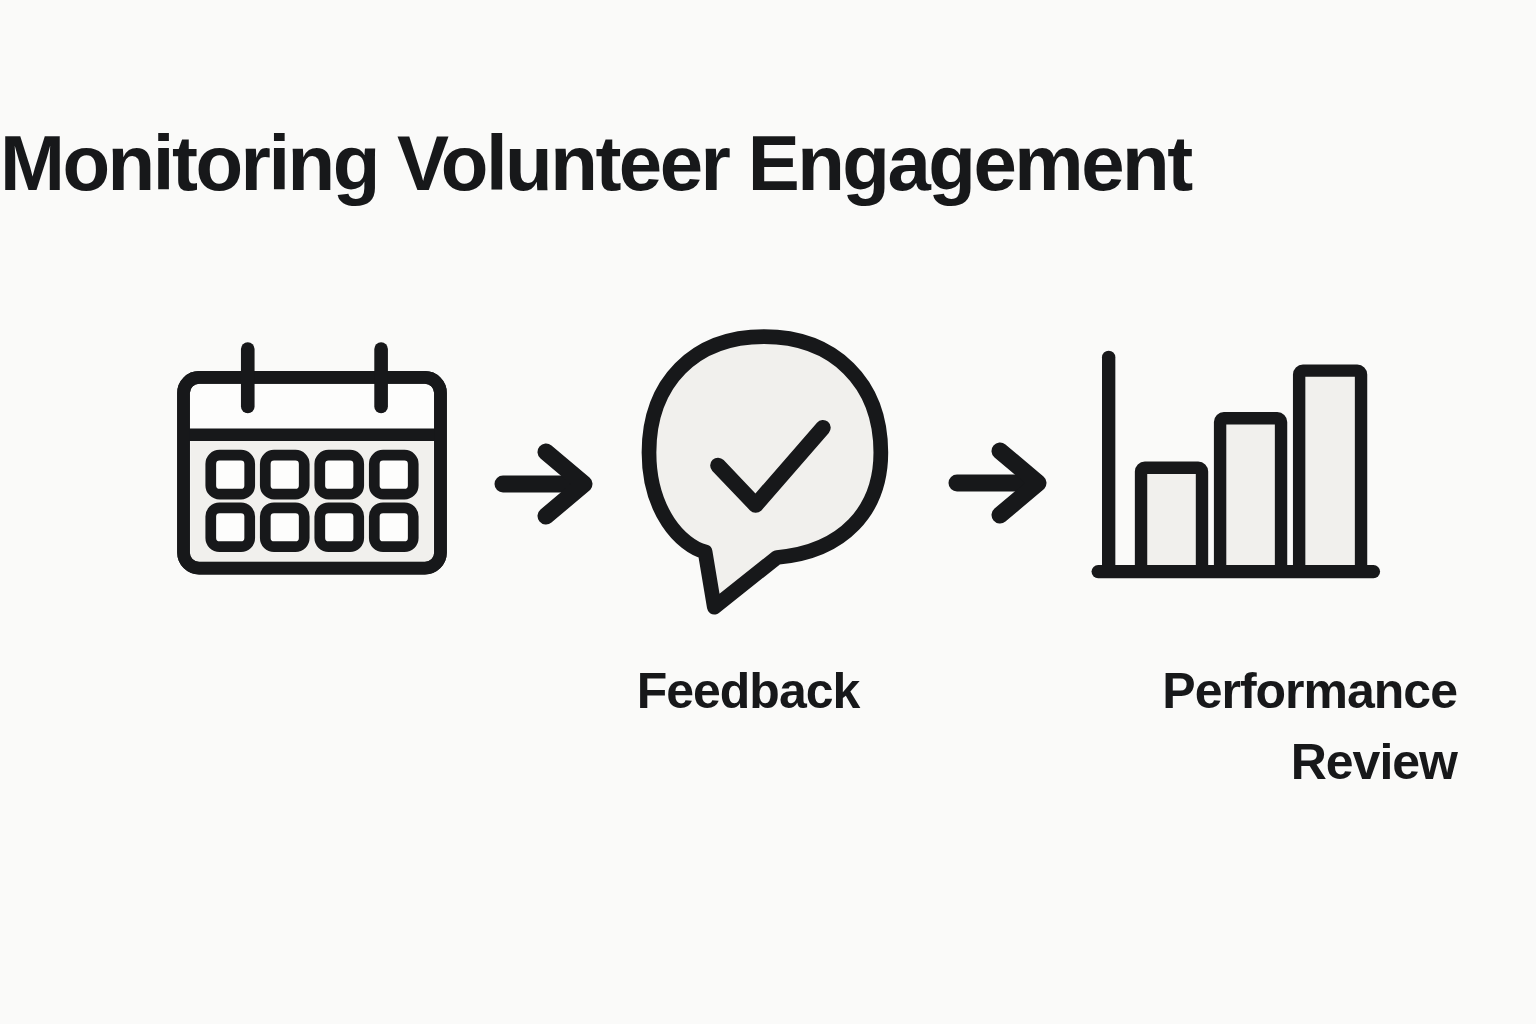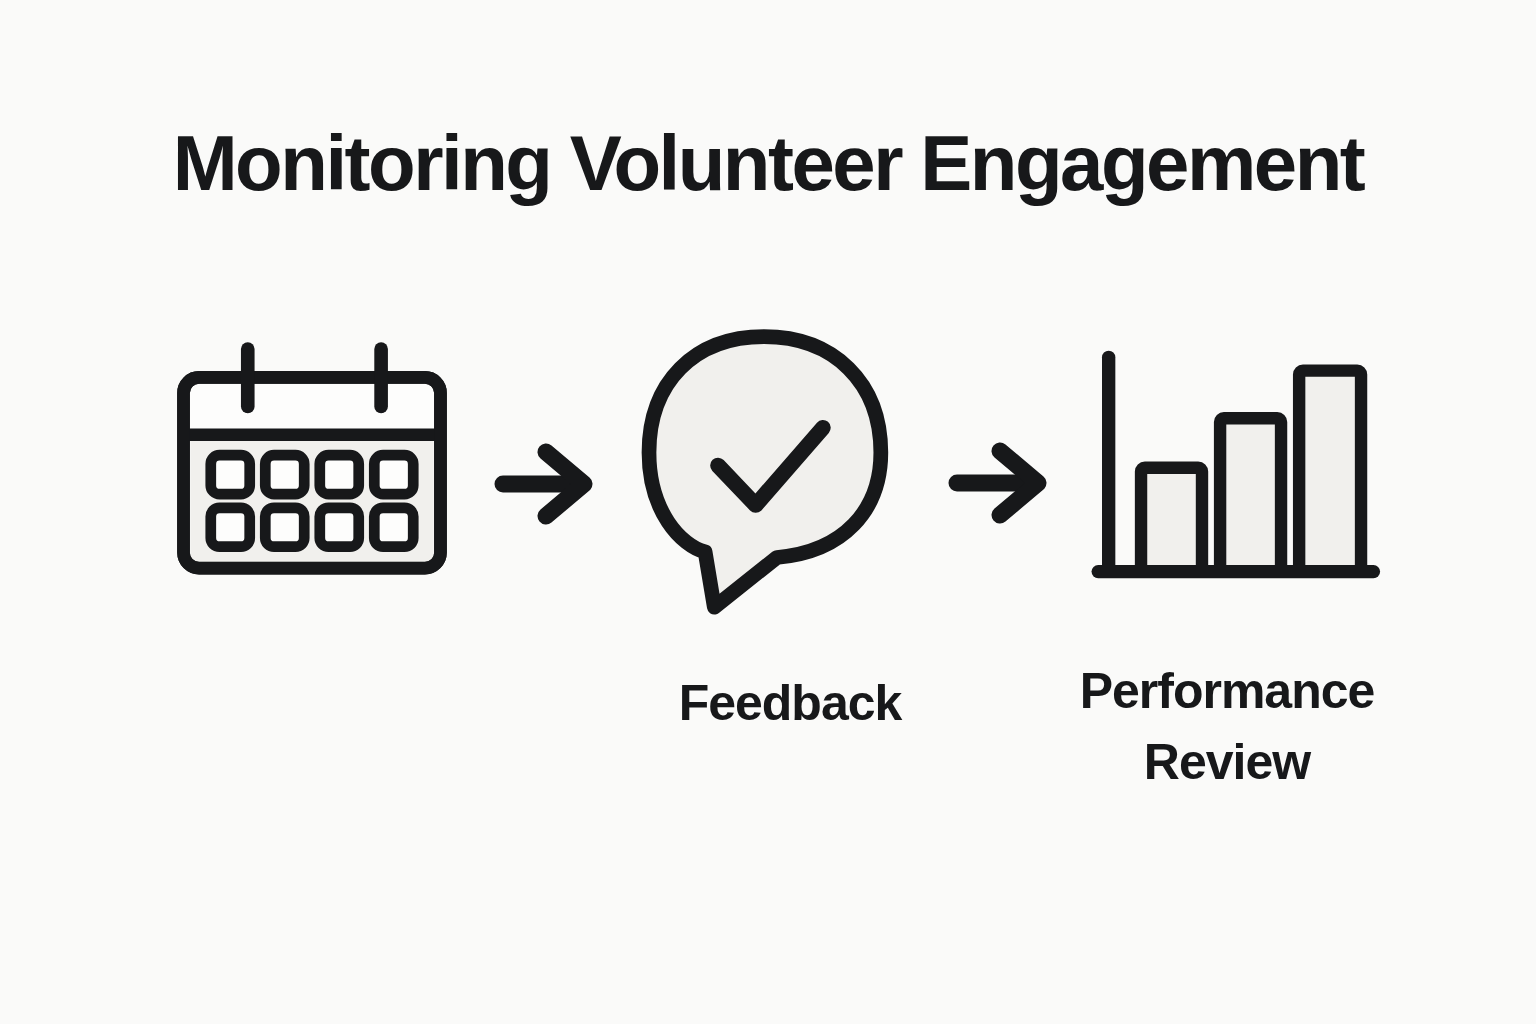--- a/index.html
+++ b/index.html
@@ -15,7 +15,7 @@
   .title {
     position: absolute;
     top: 118px; left: 0; width: 1536px;
-    text-align: center;
+    text-align: left;
     font-size: 78px;
     font-weight: 700;
     letter-spacing: -2.5px;

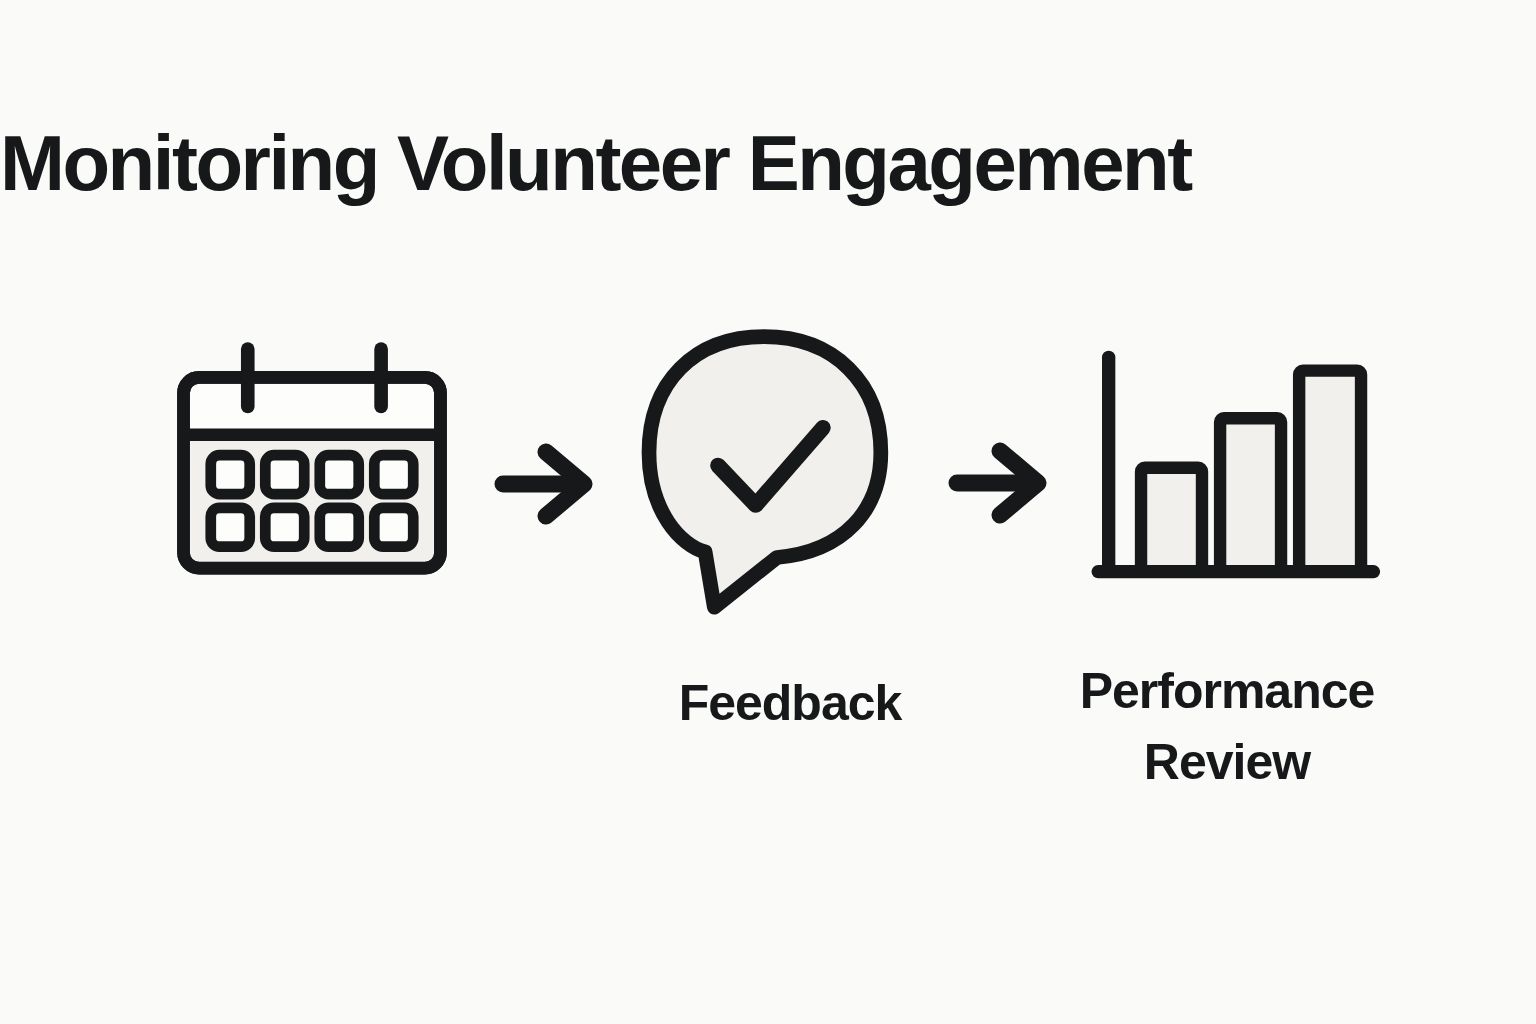--- a/index.html
+++ b/index.html
@@ -43,7 +43,7 @@
     color: var(--ink, #17181a);
   }
   .label-1 { left: 85px; }   
-  .label-2 { left: 560px; margin-top: 12px; }  
+  .label-2 { left: 518px; }  
   .label-3 { left: 997px; }  
 
   .stroke { stroke: currentColor; fill: none; }

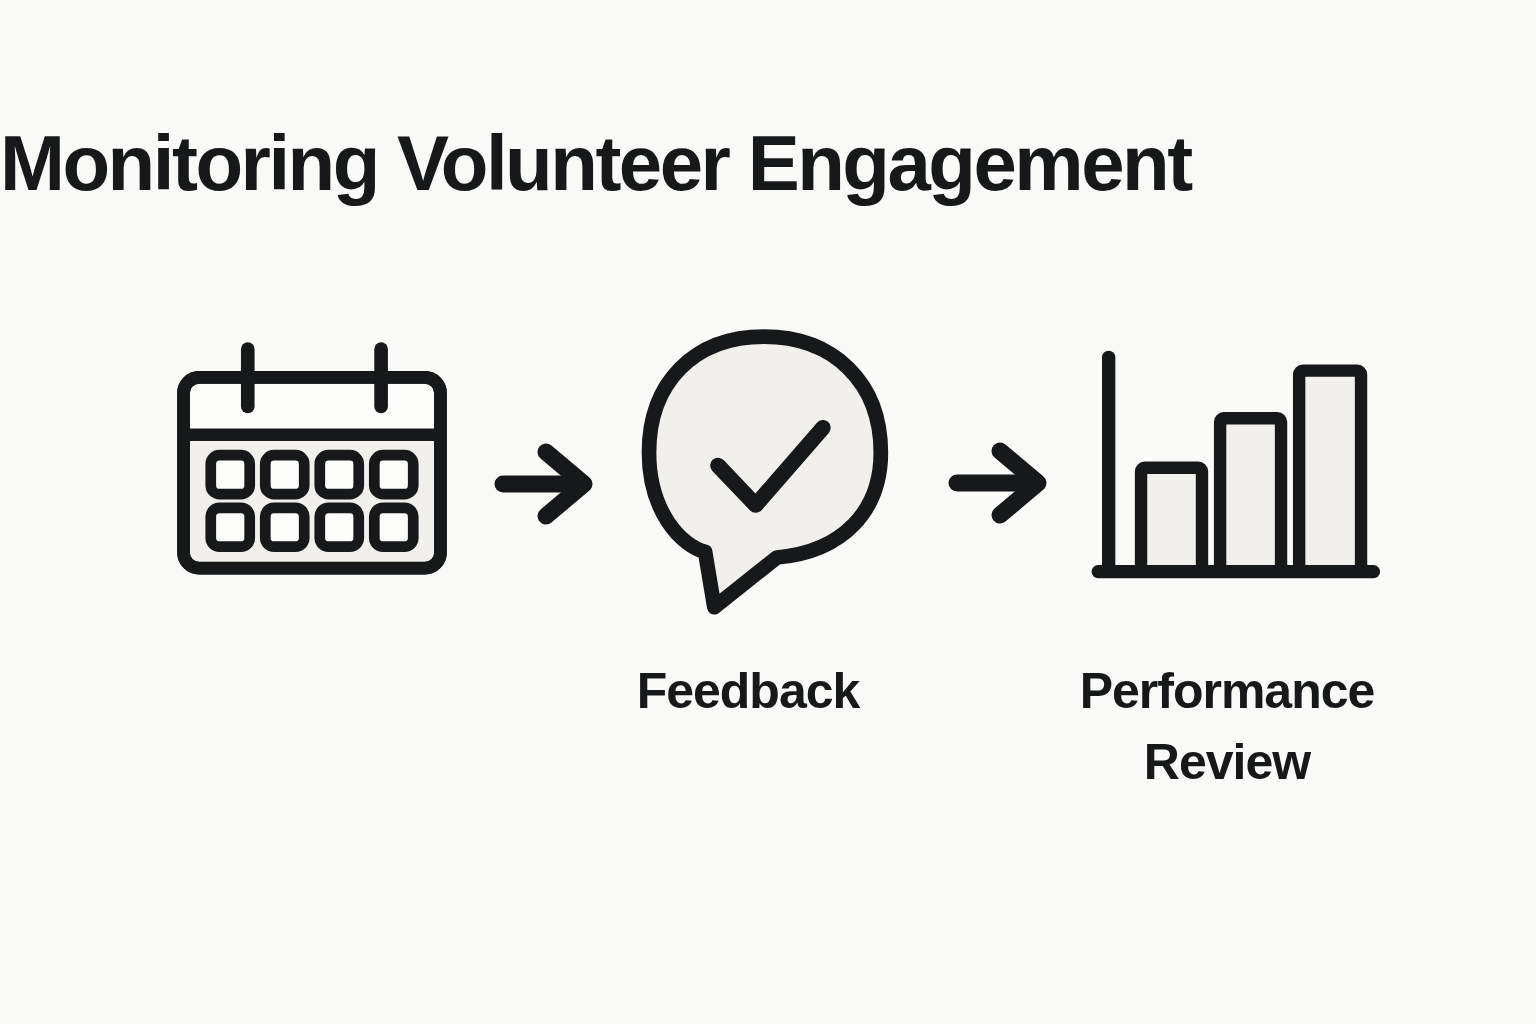--- a/index.html
+++ b/index.html
@@ -44,7 +44,7 @@
   }
   .label-1 { left: 85px; }   
   .label-2 { left: 518px; }  
-  .label-3 { left: 997px; }  
+  .label-3 { left: 997px; text-align: right; }  
 
   .stroke { stroke: currentColor; fill: none; }
   .fill-light { fill: var(--icon-fill, #f1f0ed); }

